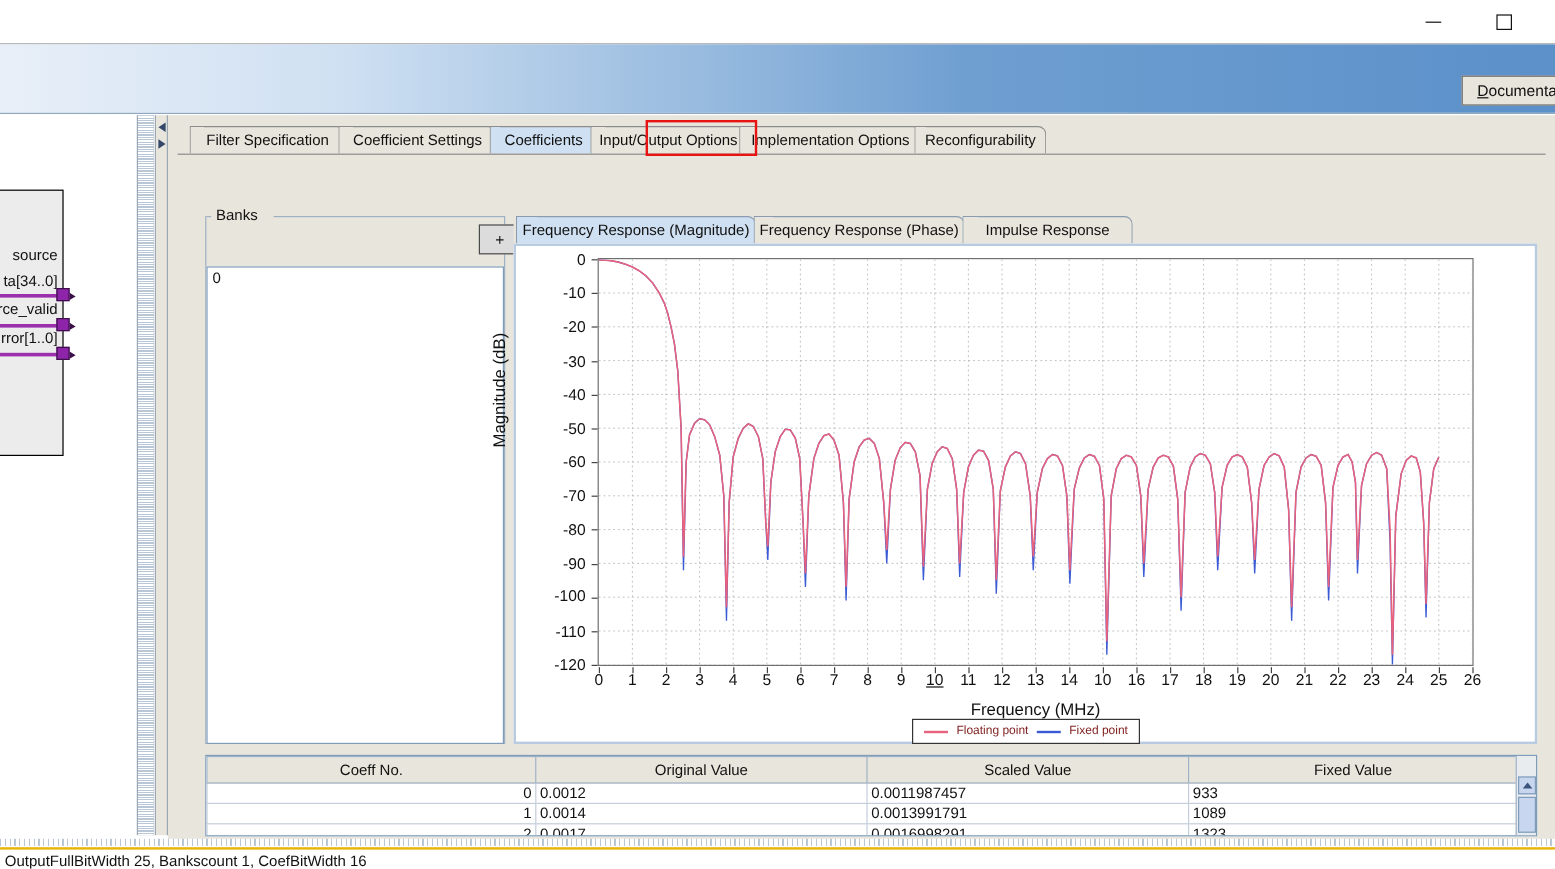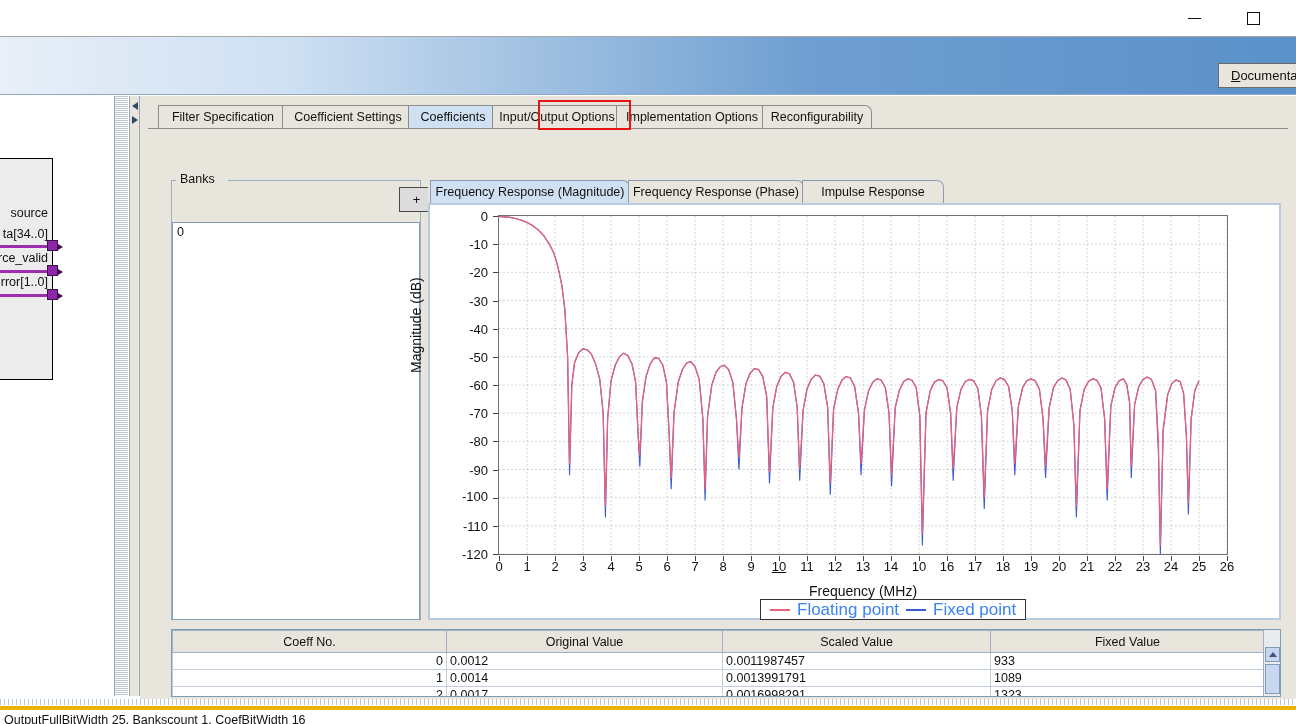--- a/index.html
+++ b/index.html
@@ -208,7 +208,7 @@
     position:absolute; left:330px; top:394px; height:21px;
     border:1px solid #333; background:#ffffff;
     display:flex; align-items:center; gap:7px; padding:0 9px;
-    font-size:17px; color:#3b82f6; white-space:nowrap;
+    font-size:10px; color:#7f1d1d; white-space:nowrap;
   }
   .lgline{ display:inline-block; width:20px; height:2px; vertical-align:middle; }
 

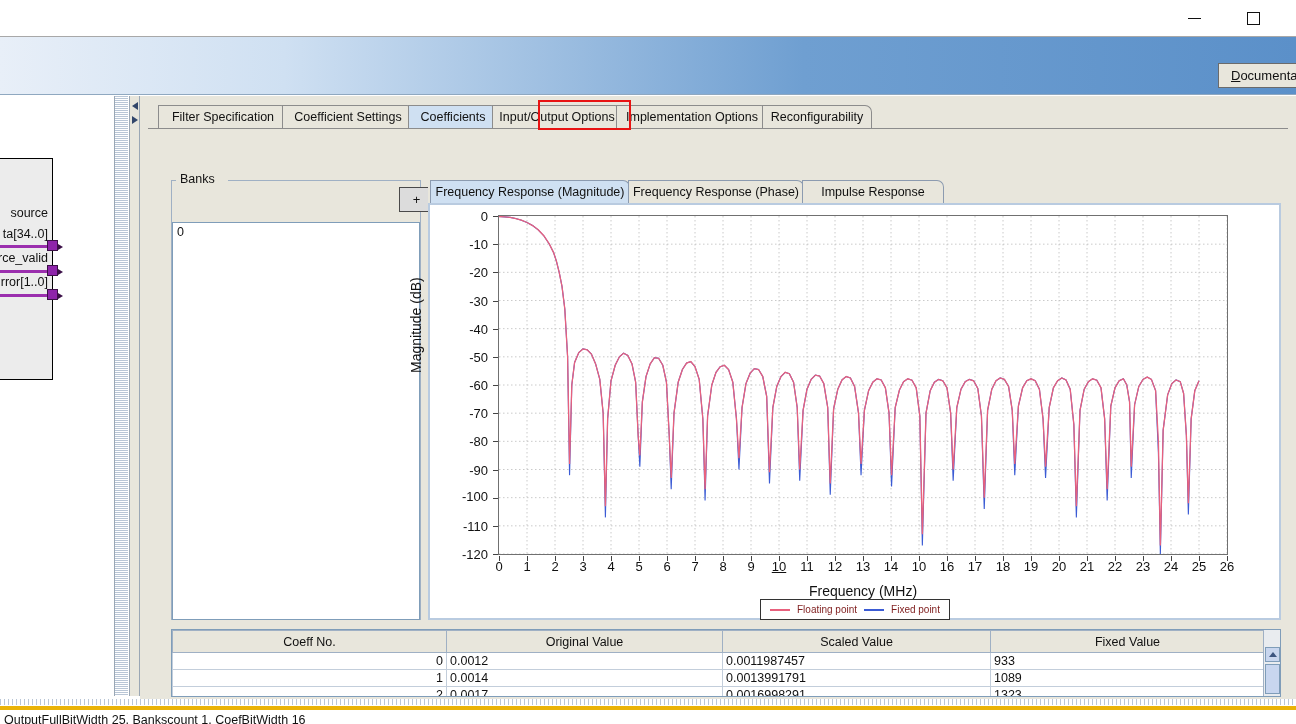--- a/index.html
+++ b/index.html
@@ -254,7 +254,7 @@
   }
   #statusbar{
     position:absolute; left:0; top:706px; width:1296px; height:18px;
-    background:#ffffff; border-top:4px solid #eab308;
+    background:#ffffff; border-top:2px solid #eab308;
     font-size:12.5px; color:#111; padding-left:4px; padding-top:3px;
     white-space:nowrap; overflow:hidden;
   }

